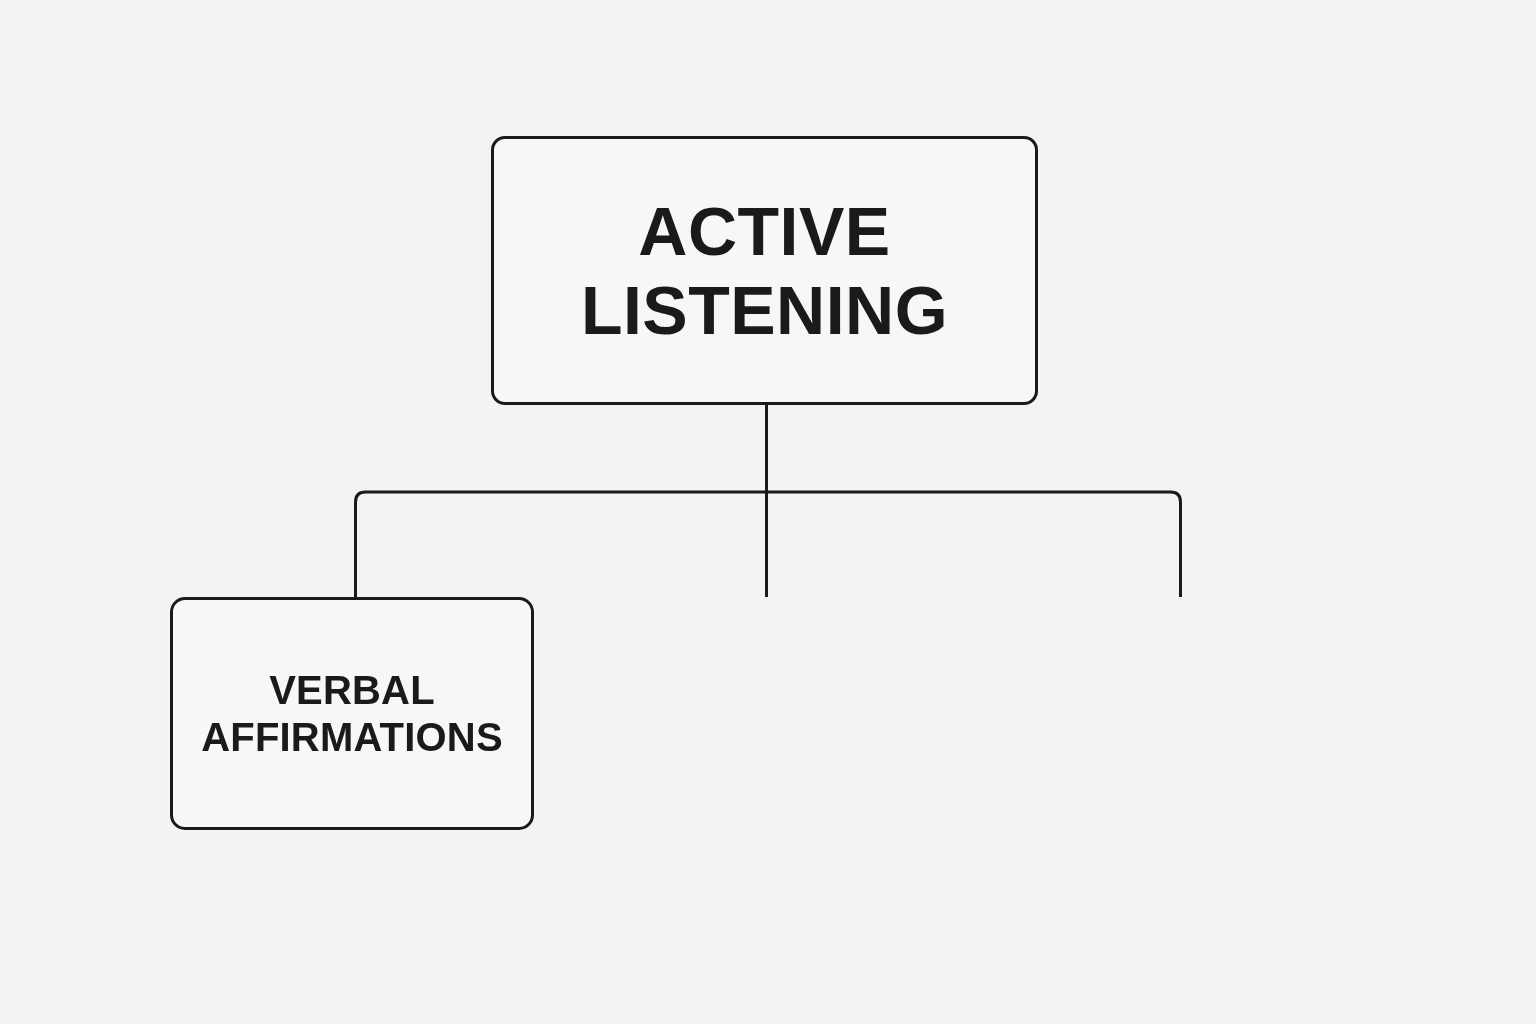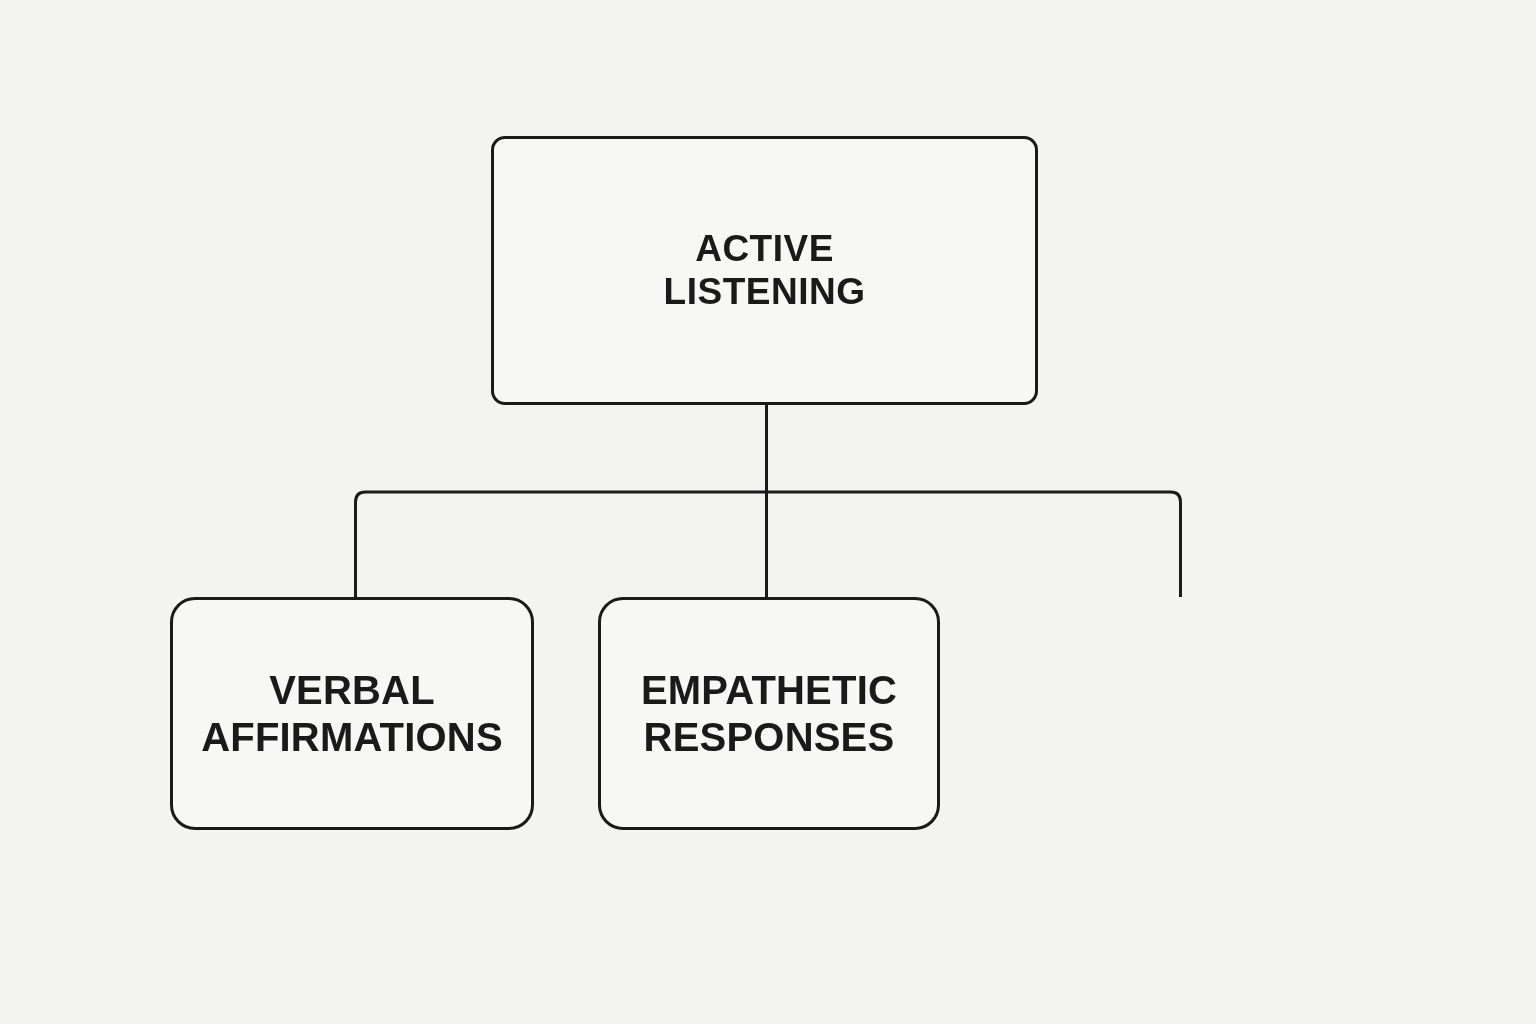--- a/index.html
+++ b/index.html
@@ -69,7 +69,7 @@
   }
 
   .label-root {
-    font-size: 37px;
+    font-size: 68px;
     font-weight: 700;
     letter-spacing: 0.5px;
   }

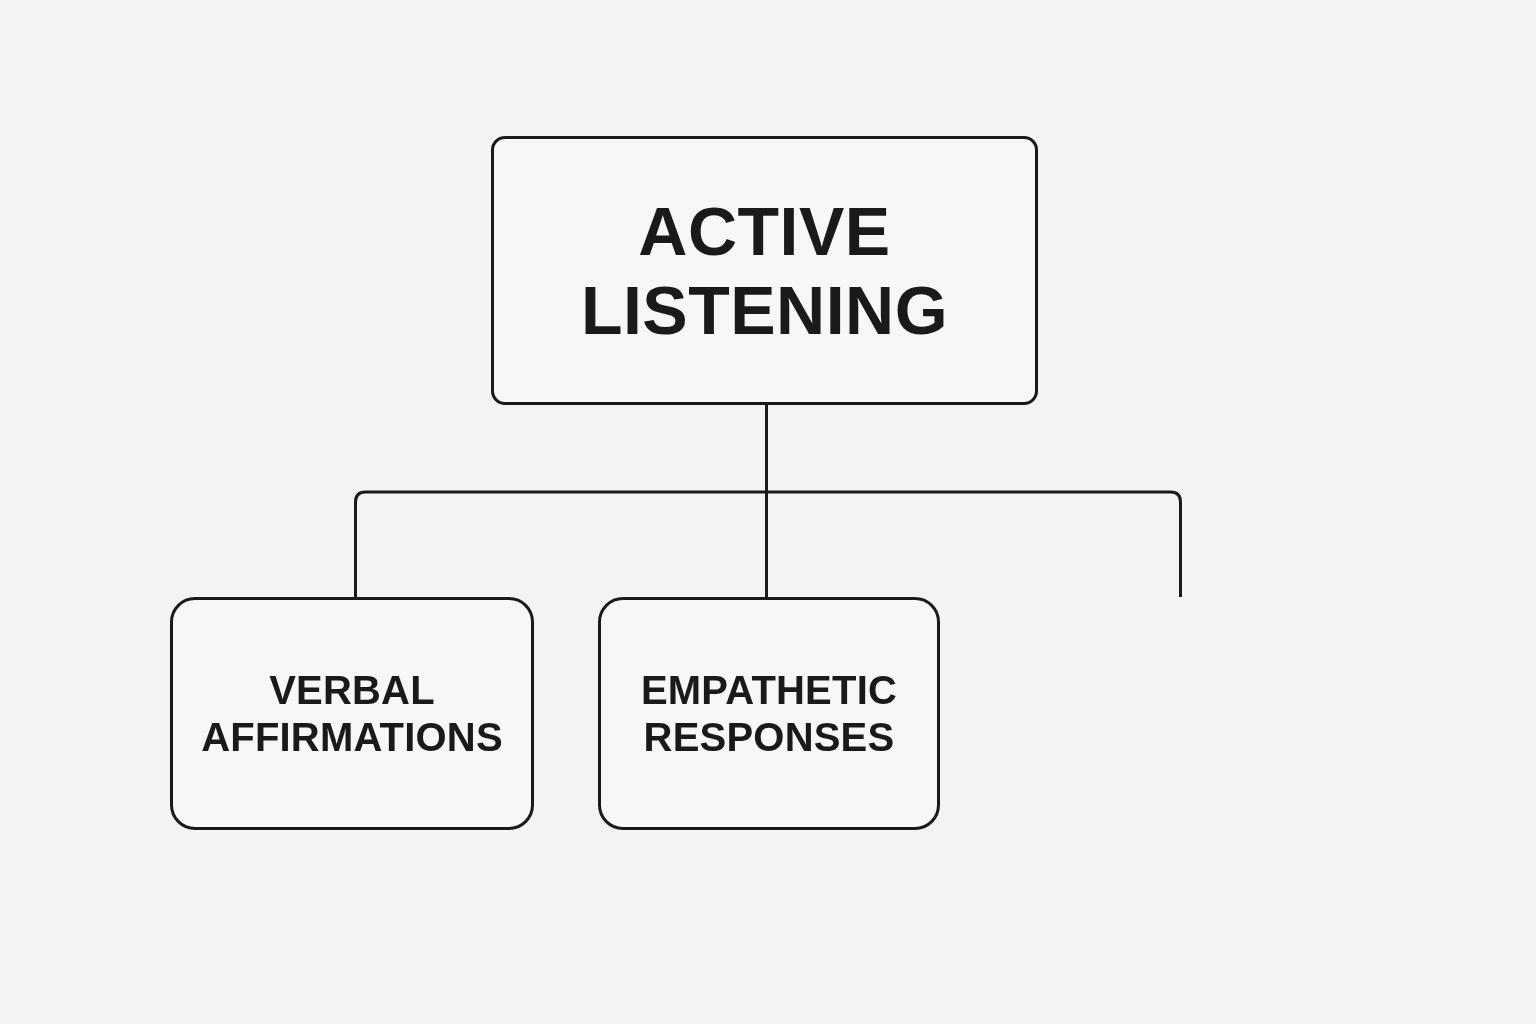--- a/index.html
+++ b/index.html
@@ -53,7 +53,7 @@
   .node-child {
     top: 597px;
     height: 233px;
-    border-radius: 25px;
+    border-radius: 15px;
   }
 
   .node-child-1 { left: 170px;  width: 364px; }

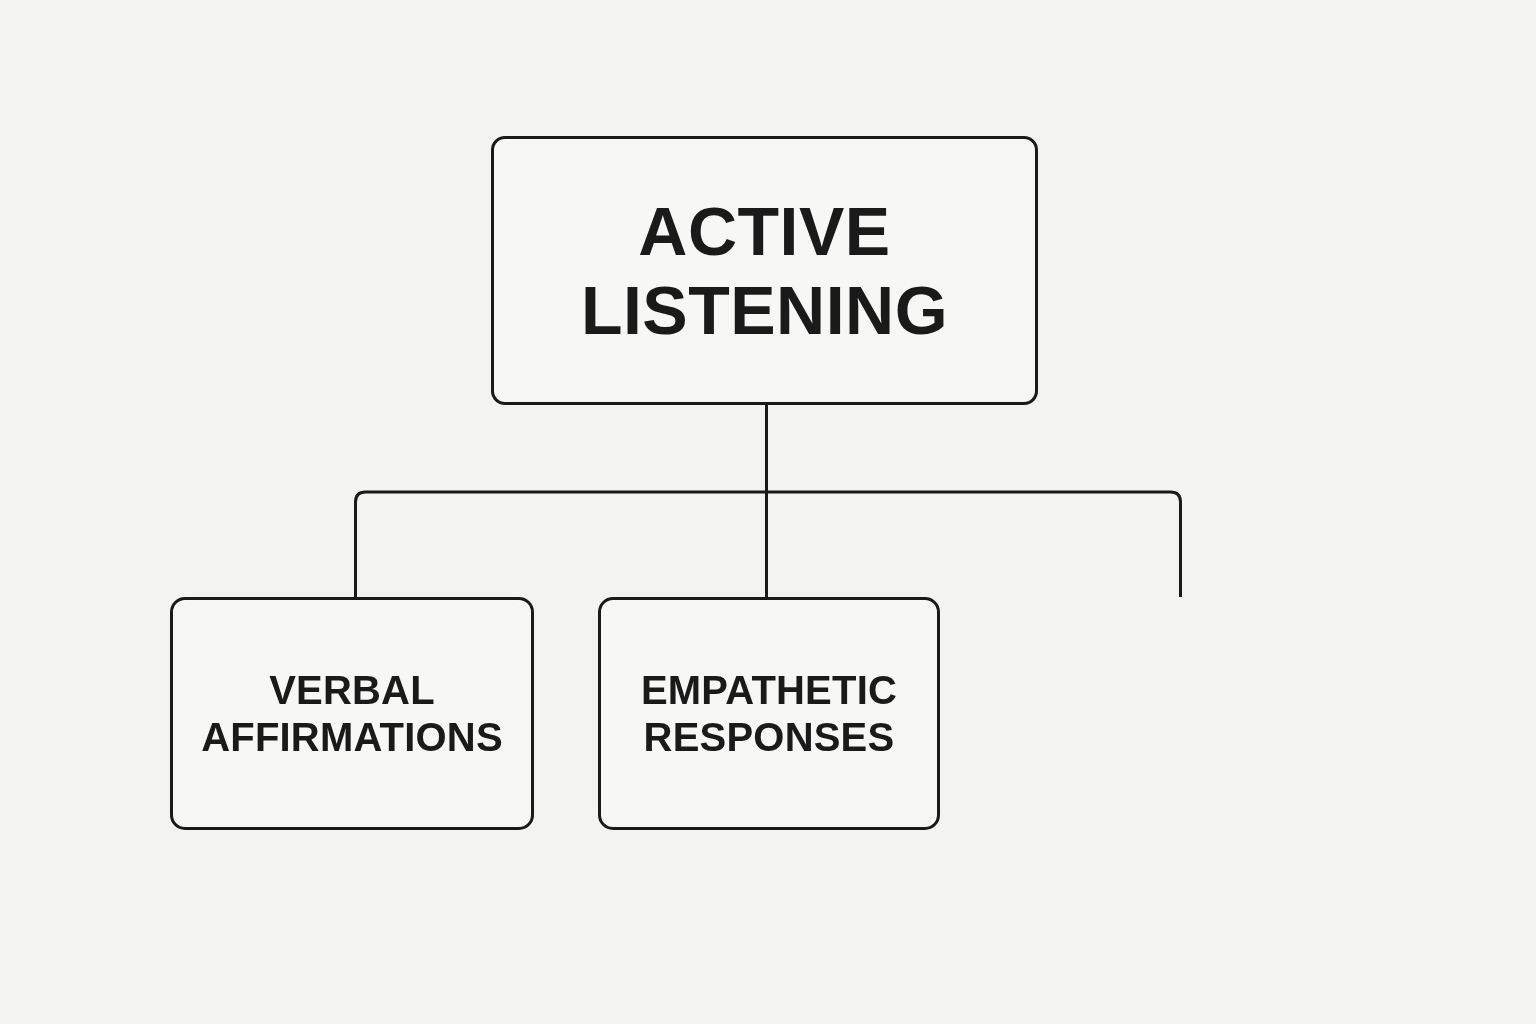--- a/index.html
+++ b/index.html
@@ -104,10 +104,6 @@
 AFFIRMATIONS</span>
   </div>
 
-  <div class="node node-child node-child-2">
-    <span class="node-label label-child">EMPATHETIC
-RESPONSES</span>
-  </div>
 
 
 </div>

